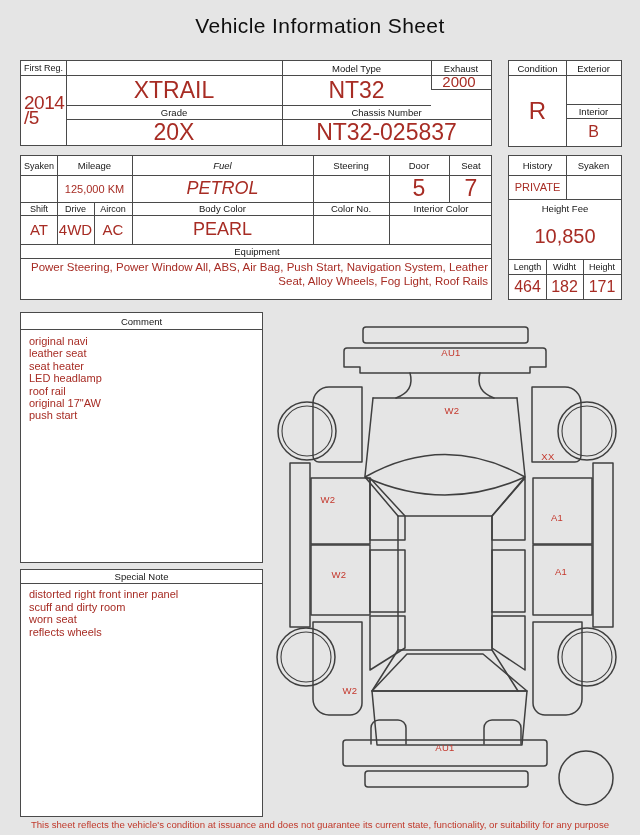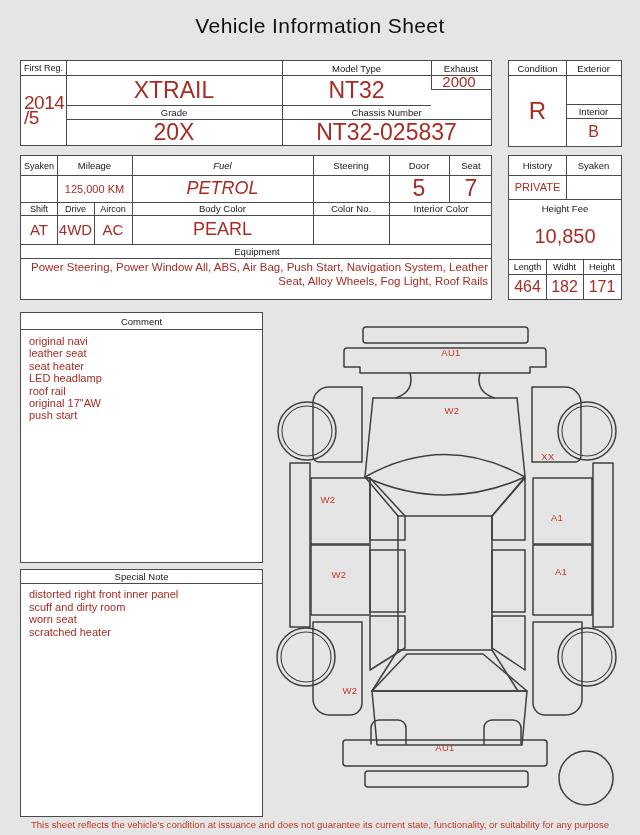--- a/index.html
+++ b/index.html
@@ -165,7 +165,7 @@
       <div>distorted right front inner panel</div>
       <div>scuff and dirty room</div>
       <div>worn seat</div>
-      <div>scratched heater</div>
+      <div>reflects wheels</div>
     </div>
   </div>
 

